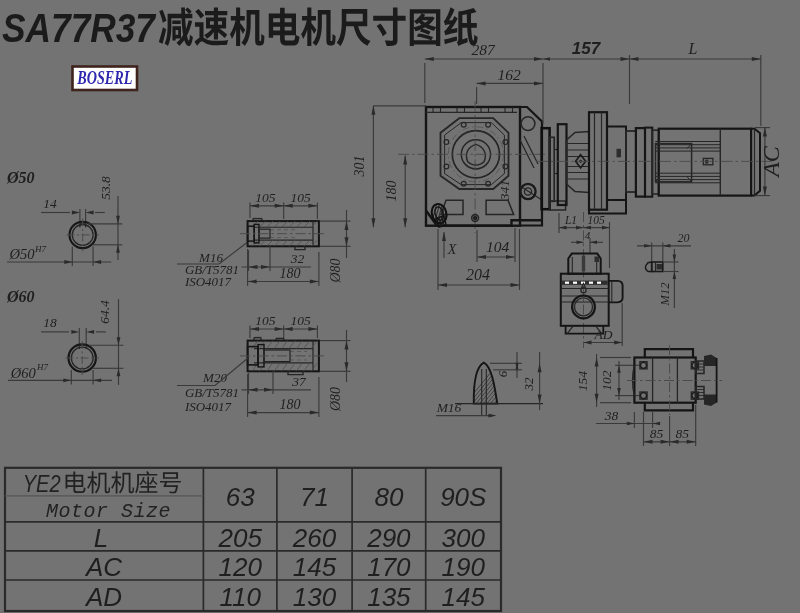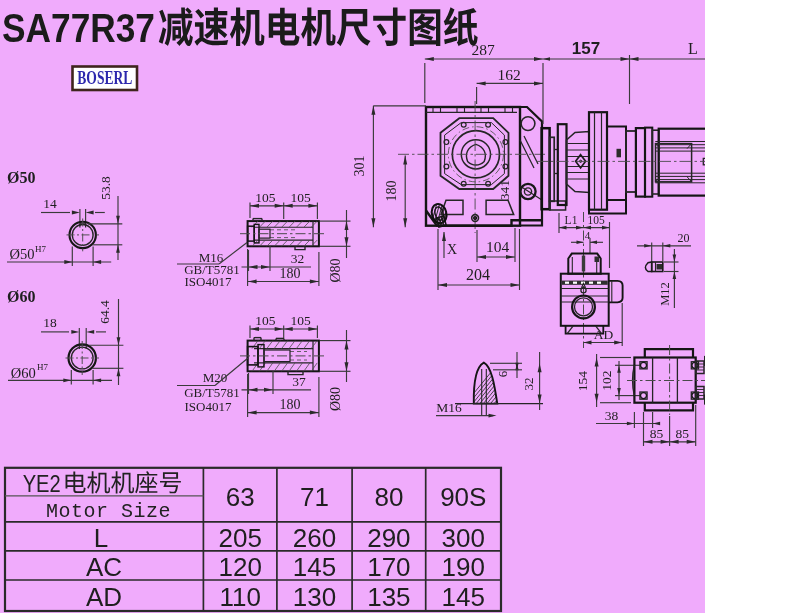--- a/index.html
+++ b/index.html
@@ -2,7 +2,7 @@
 <html><head><meta charset="utf-8">
 <style>
 html,body{margin:0;padding:0;background:#ffffff;}
-#page{width:705px;height:613px;position:relative;background:#f0abfc;overflow:hidden;}
+#page{width:800px;height:613px;position:relative;background:#737373;overflow:hidden;font-style:italic;}
 </style></head>
 <body>
 <div id="page">

